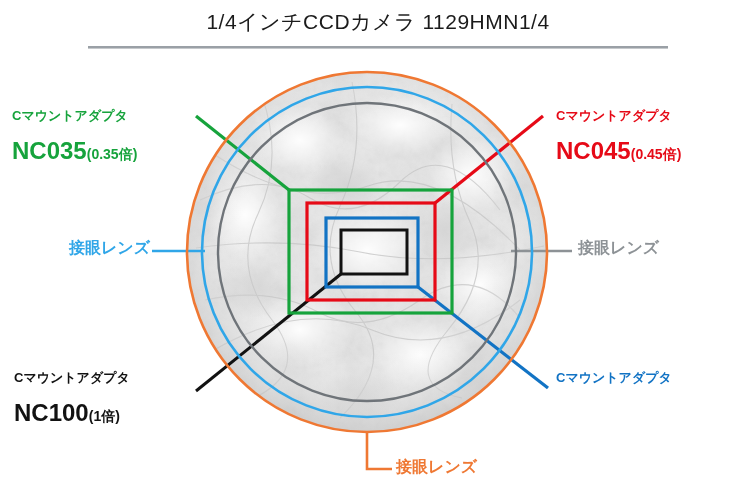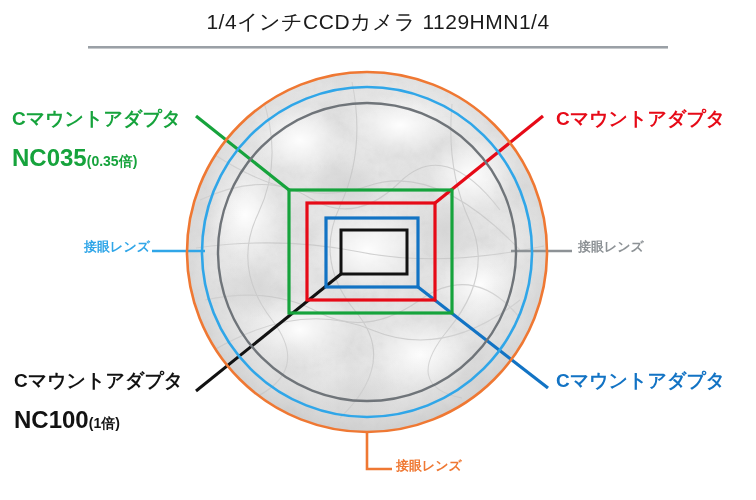--- a/index.html
+++ b/index.html
@@ -61,7 +61,7 @@
     line-height: 1.18;
   }
   .label .l1 {
-    font-size: 19px;
+    font-size: 13px;
     font-weight: bold;
     display: block;
   }

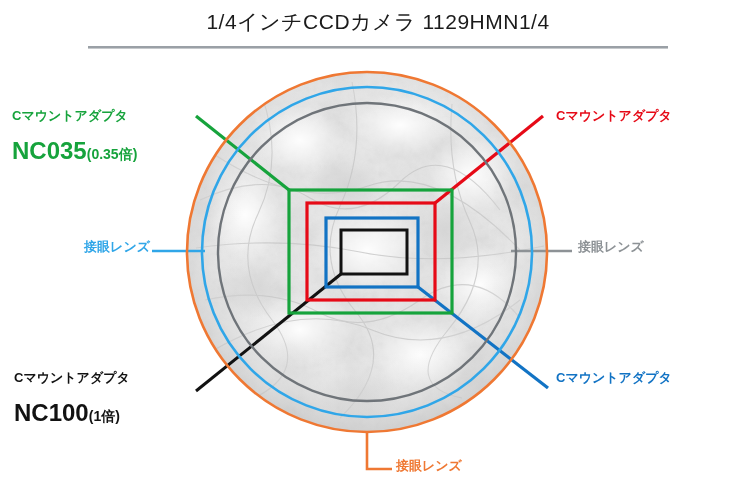--- a/index.html
+++ b/index.html
@@ -208,6 +208,7 @@
 
   <div class="label ta-left c-red" style="left:556px; top:108px;">
     <span class="l1">Cマウントアダプタ</span>
+    <span class="l2"><span>NC045</span><span class="mult">(0.45倍)</span></span>
   </div>
 
   <div class="label eyep ta-right c-lblue" style="left:0px; top:239px; width:150px;">

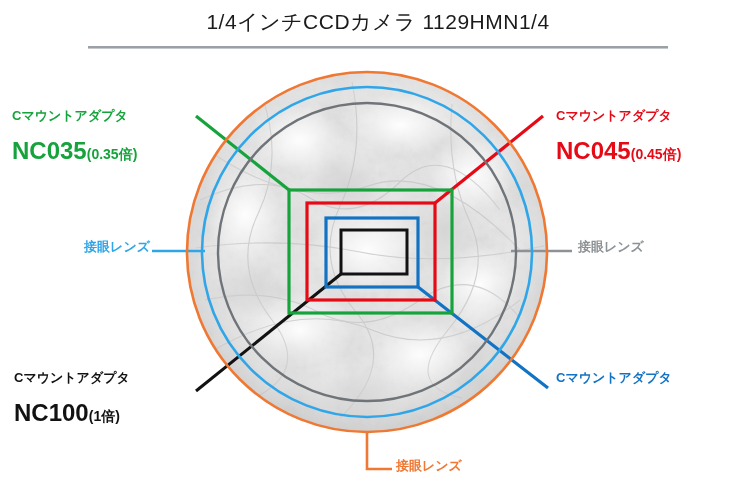--- a/index.html
+++ b/index.html
@@ -80,7 +80,7 @@
   .label.eyep .e1,
   .label.eyep .e2 {
     display: block;
-    font-size: 13px;
+    font-size: 16px;
     font-weight: bold;
   }
 

